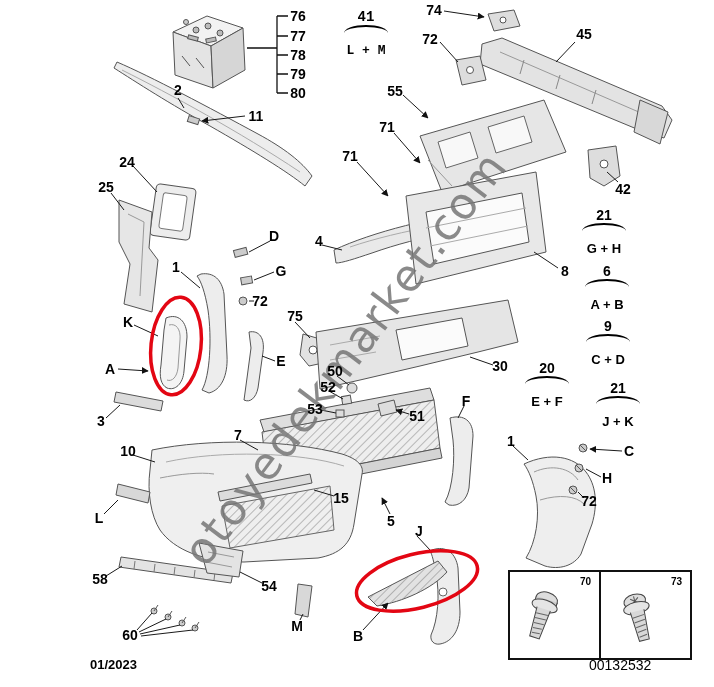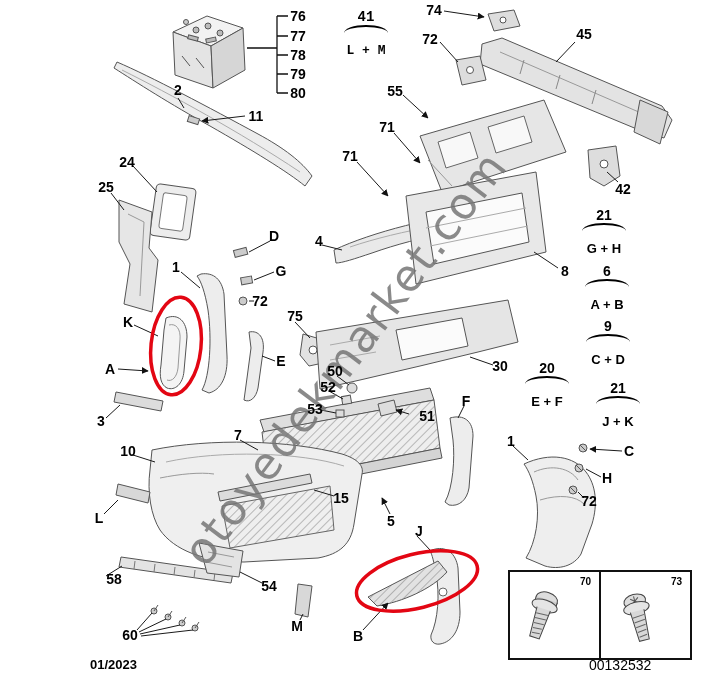--- a/index.html
+++ b/index.html
@@ -336,7 +336,7 @@
       <div class="part-label" style="left: 101px; top: 421px;">3</div>
       <div class="part-label" style="left: 328px; top: 387px;">52</div>
       <div class="part-label" style="left: 315px; top: 409px;">53</div>
-      <div class="part-label" style="left: 427px; top: 416px;">51</div>
+      <div class="part-label" style="left: 417px; top: 416px;">51</div>
       <div class="part-label" style="left: 128px; top: 451px;">10</div>
       <div class="part-label" style="left: 238px; top: 435px;">7</div>
       <div class="part-label" style="left: 466px; top: 401px;">F</div>

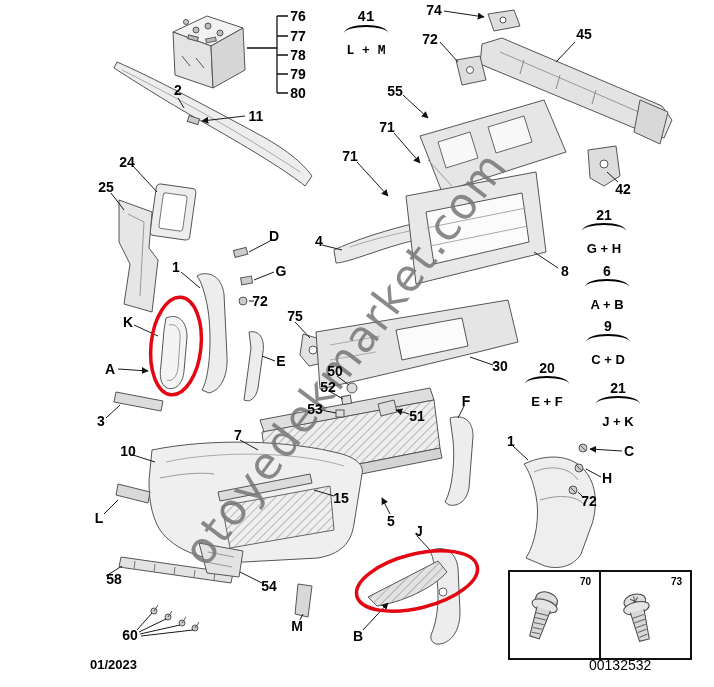--- a/index.html
+++ b/index.html
@@ -348,7 +348,7 @@
       <div class="part-label" style="left: 391px; top: 521px;">5</div>
       <div class="part-label" style="left: 99px; top: 518px;">L</div>
       <div class="part-label" style="left: 419px; top: 531px;">J</div>
-      <div class="part-label" style="left: 114px; top: 579px; text-align: right;">58</div>
+      <div class="part-label" style="left: 100px; top: 579px; text-align: right;">58</div>
       <div class="part-label" style="left: 269px; top: 586px;">54</div>
       <div class="part-label" style="left: 297px; top: 626px;">M</div>
       <div class="part-label" style="left: 358px; top: 636px;">B</div>

